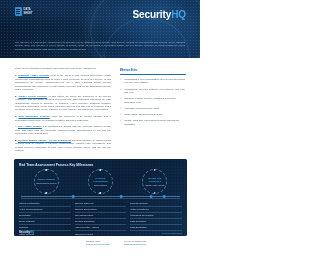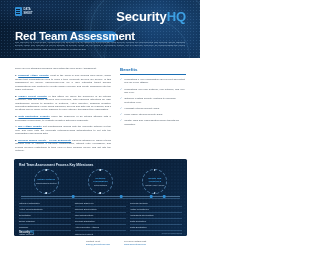--- a/index.html
+++ b/index.html
@@ -75,7 +75,7 @@
 
   .brand {
     position: absolute; right: 14px; top: 9px;
-    font-size: 13px; font-weight: bold;
+    font-size: 10px; font-weight: bold;
     letter-spacing: -.1px;
     color: #ffffff;
     z-index: 4;

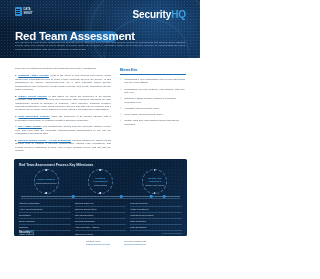--- a/index.html
+++ b/index.html
@@ -290,12 +290,6 @@
 
   <div class="brand"><span>Security</span><span class="hq">HQ</span></div>
 
-  <div class="hero-title-wrap">
-    <div class="hero-title">
-      <span class="hero-pill" style="width:104px"></span>
-      <span>Red Team Assessment</span>
-    </div>
-  </div>
 
   <div class="hero-para">The objective of a Red Team Assessment is to simulate real-life attacks, to know that the right security controls are implemented and working, and to highlight security gaps. The objective is not be stealthy at security goals, as you would in penetration testing, but to reach the end goal, no compromising the crown jewels and show that the data can be exfiltrated by certain means.</div>
 </div>

